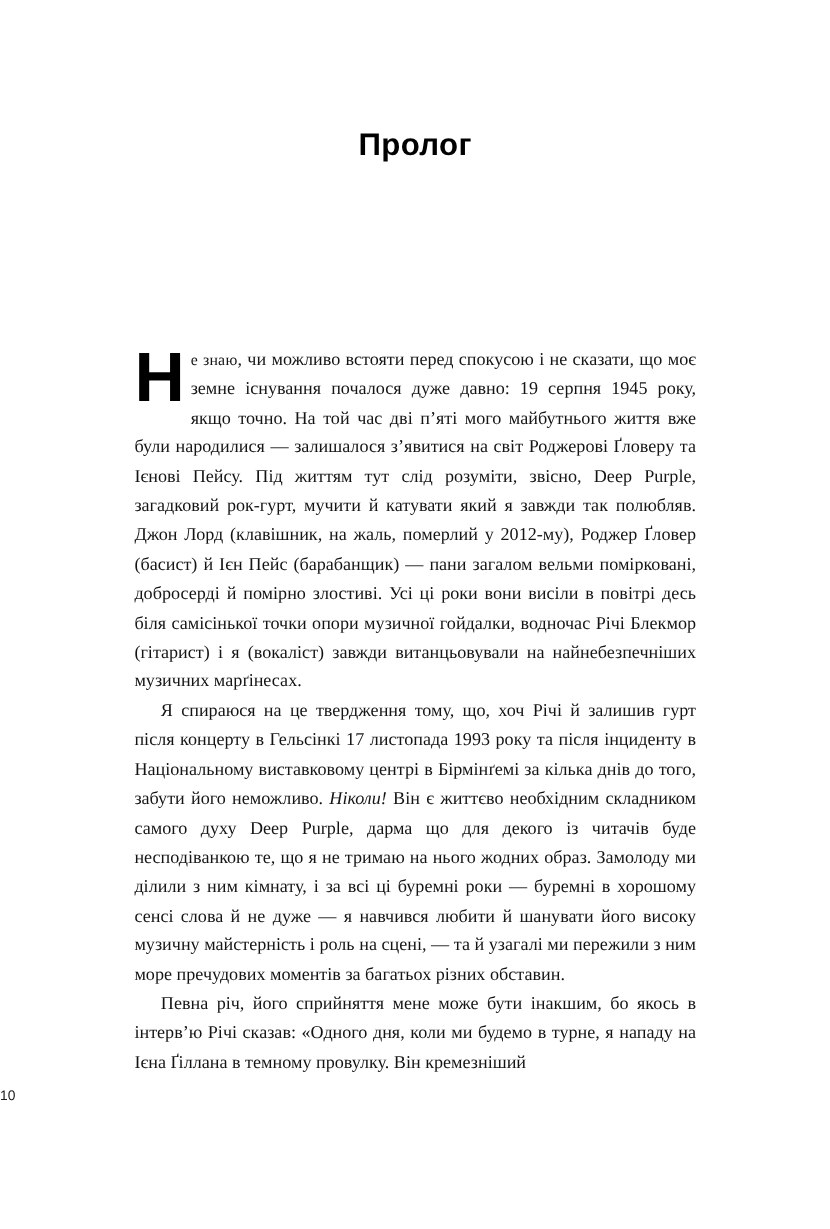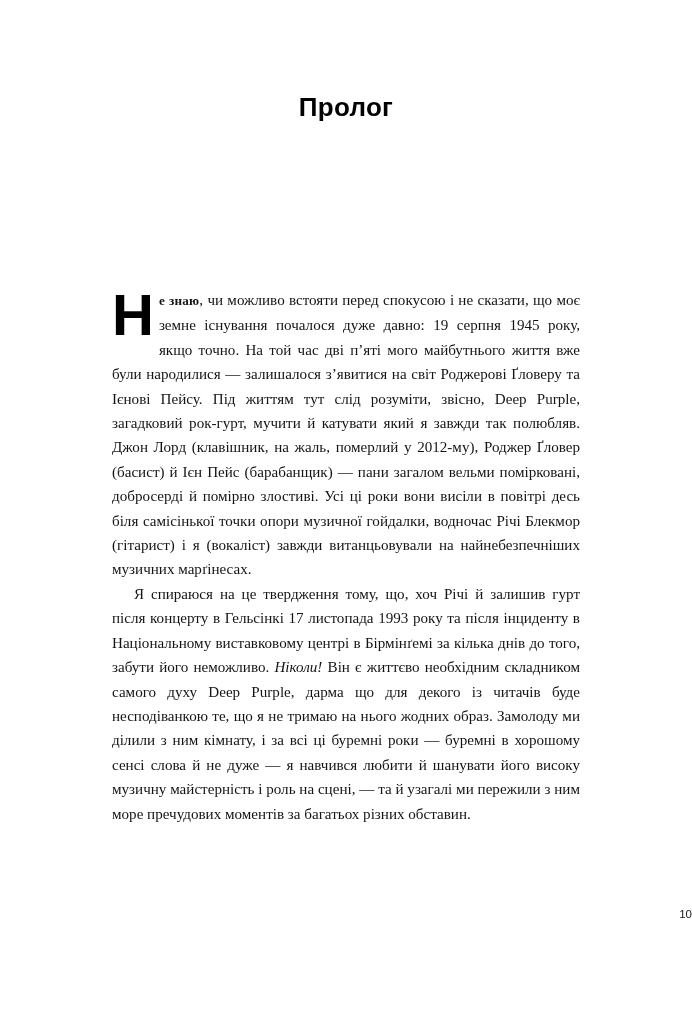--- a/index.html
+++ b/index.html
@@ -25,7 +25,7 @@
   .chapter-title {
     position: absolute;
     left: 0;
-    top: 92px;
+    top: 105px;
     width: 692px;
     text-align: center;
     font-family: "Liberation Sans", sans-serif;

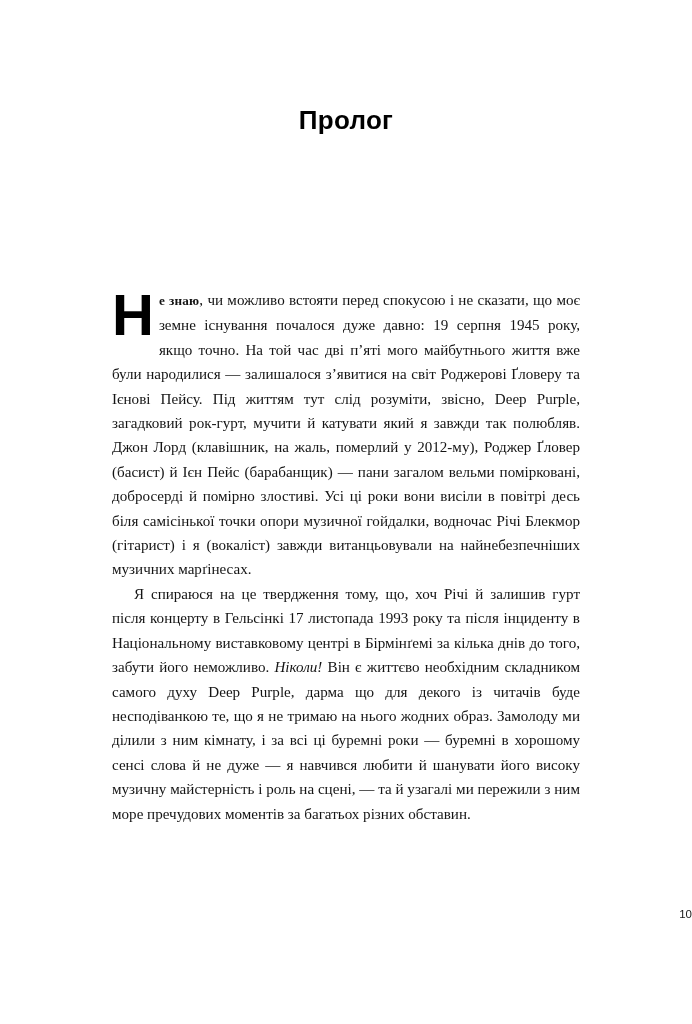--- a/index.html
+++ b/index.html
@@ -62,7 +62,7 @@
     color: #000000;
   }
   .smallcaps-lead {
-    font-weight: bold;
+    font-weight: normal;
     font-size: 13.2px;
     letter-spacing: 0.2px;
   }

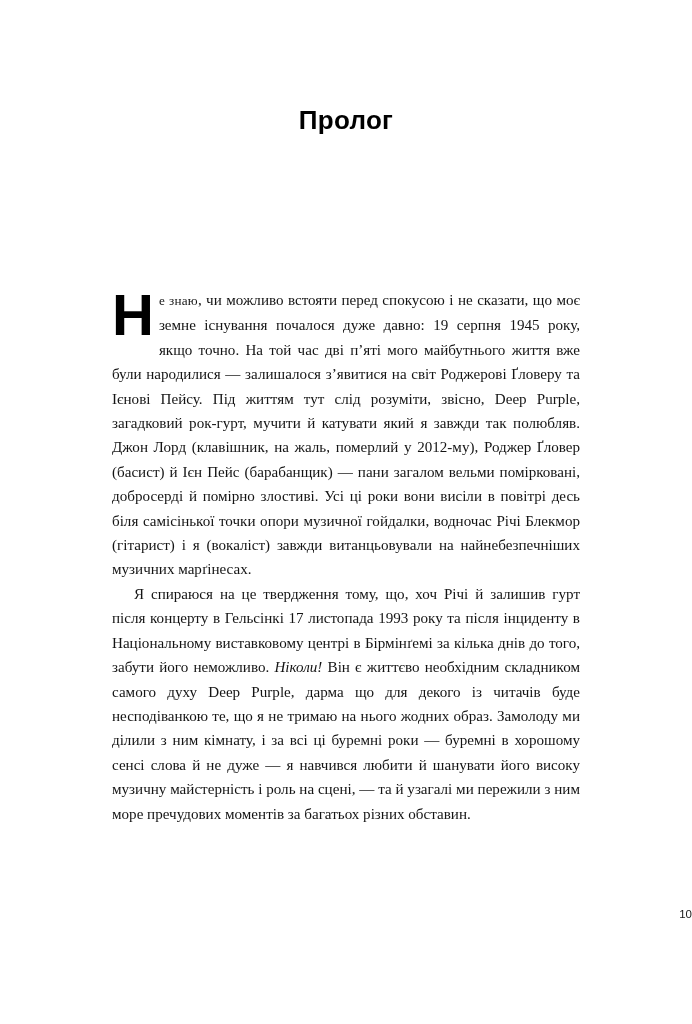--- a/index.html
+++ b/index.html
@@ -92,6 +92,7 @@
 
     <p><span>Я спираюся на це твердження тому, що, хоч Річі й залишив гурт після концерту в Гельсінкі 17 листопада 1993 року та після інциденту в Національному виставковому центрі в Бірмінґемі за кілька днів до того, забути його неможливо. </span><em>Ніколи!</em><span> Він є життєво необхідним складником самого духу Deep Purple, дарма що для декого із читачів буде несподіванкою те, що я не тримаю на нього жодних образ. Замолоду ми ділили з ним кімнату, і за всі ці буремні роки — буремні в хорошому сенсі слова й не дуже — я навчився любити й шанувати його високу музичну майстерність і роль на сцені, — та й узагалі ми пережили з ним море пречудових моментів за багатьох різних обставин.</span></p>
 
+    <p><span>Певна річ, його сприйняття мене може бути інакшим, бо якось в інтерв’ю Річі сказав: «Одного дня, коли ми будемо в турне, я нападу на Ієна Ґіллана в темному провулку. Він кремезніший</span></p>
 
   </div>
 

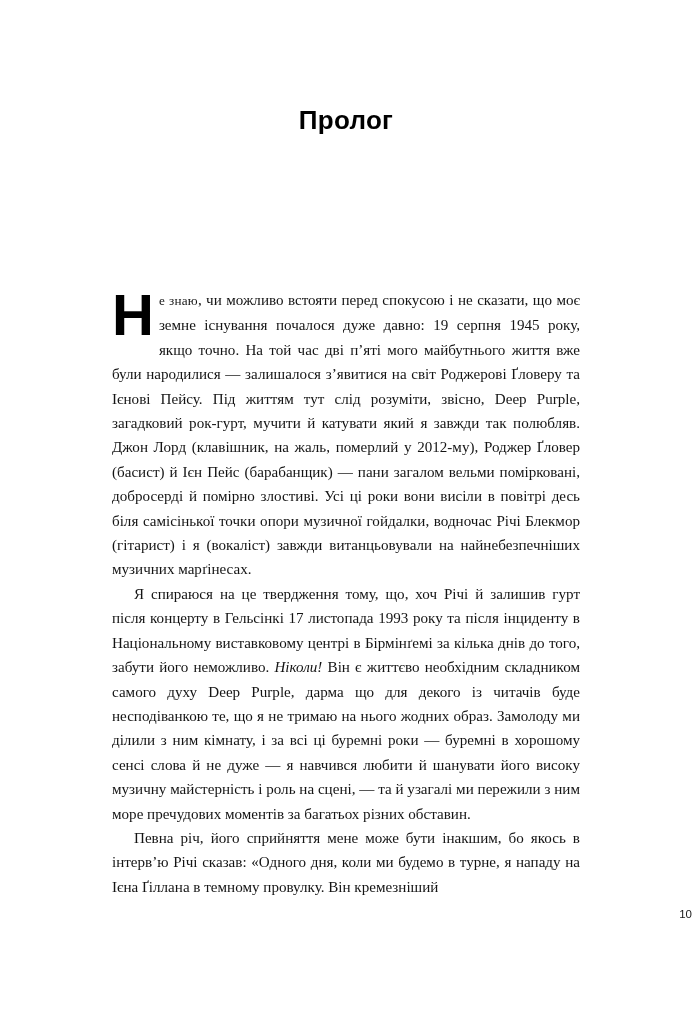--- a/index.html
+++ b/index.html
@@ -73,7 +73,7 @@
     left: 0;
     top: 908px;
     width: 692px;
-    text-align: right;
+    text-align: left;
     font-family: "Liberation Sans", sans-serif;
     font-size: 11.5px;
     color: #1a1a1a;

